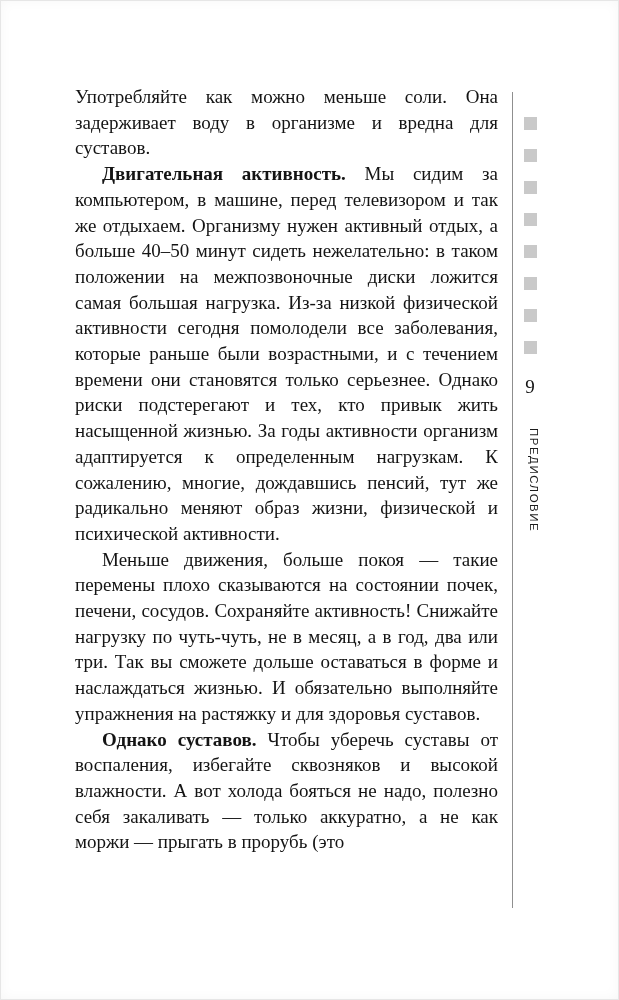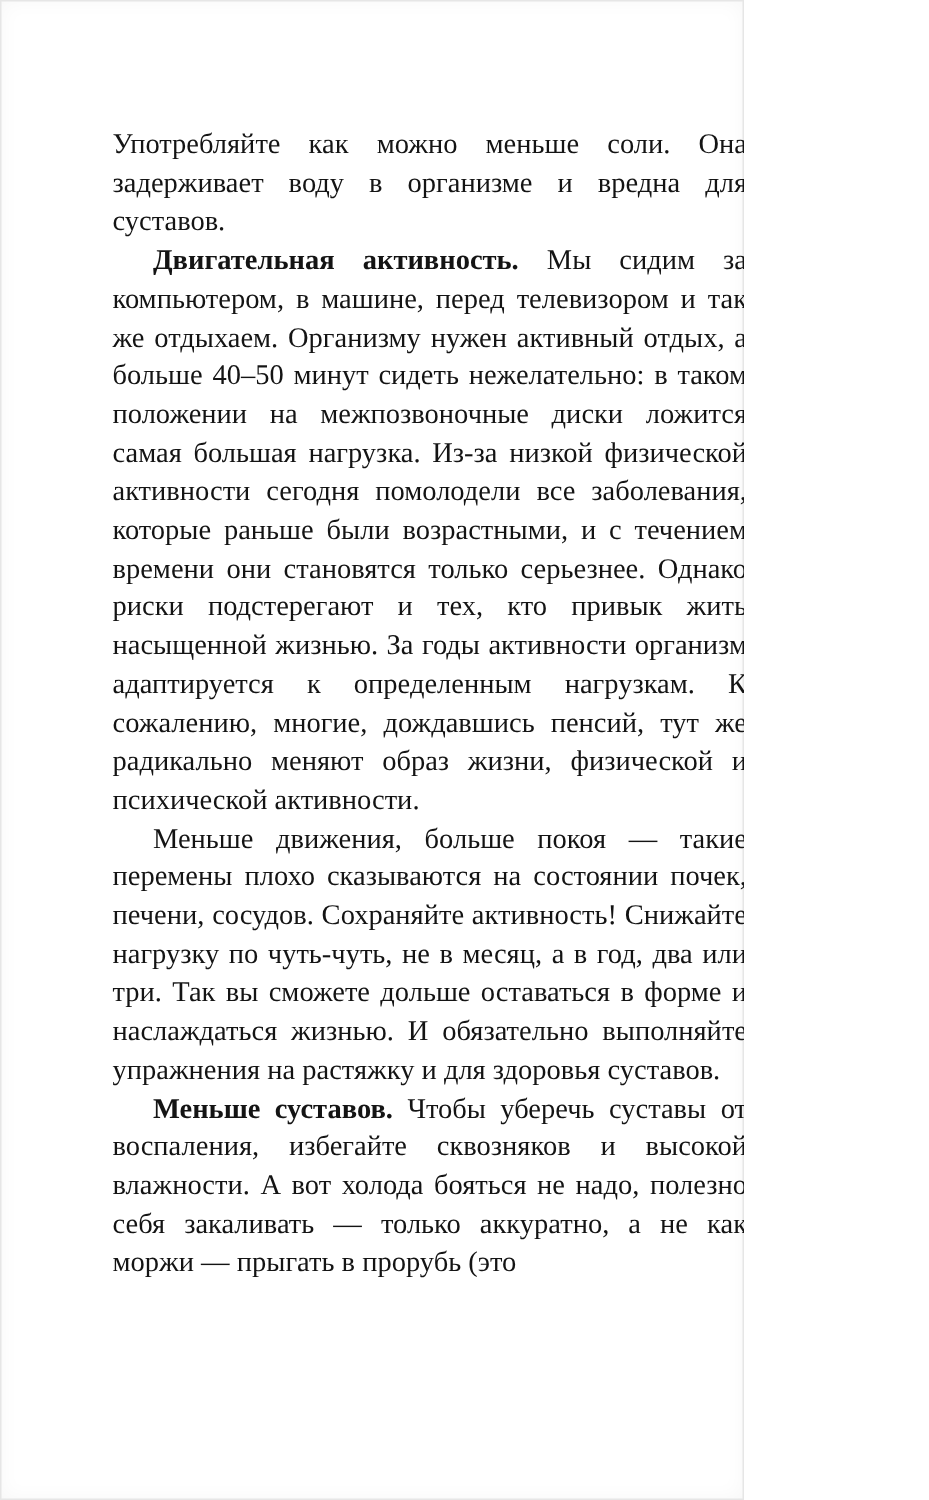--- a/index.html
+++ b/index.html
@@ -6,7 +6,7 @@
 
   .page {
     position: relative;
-    width: 496px;
+    width: 619px;
     height: 1000px;
     background: #ffffff;
     box-shadow: inset 0 0 0 1px #e6e6e6, inset 0 0 14px rgba(0,0,0,0.04);

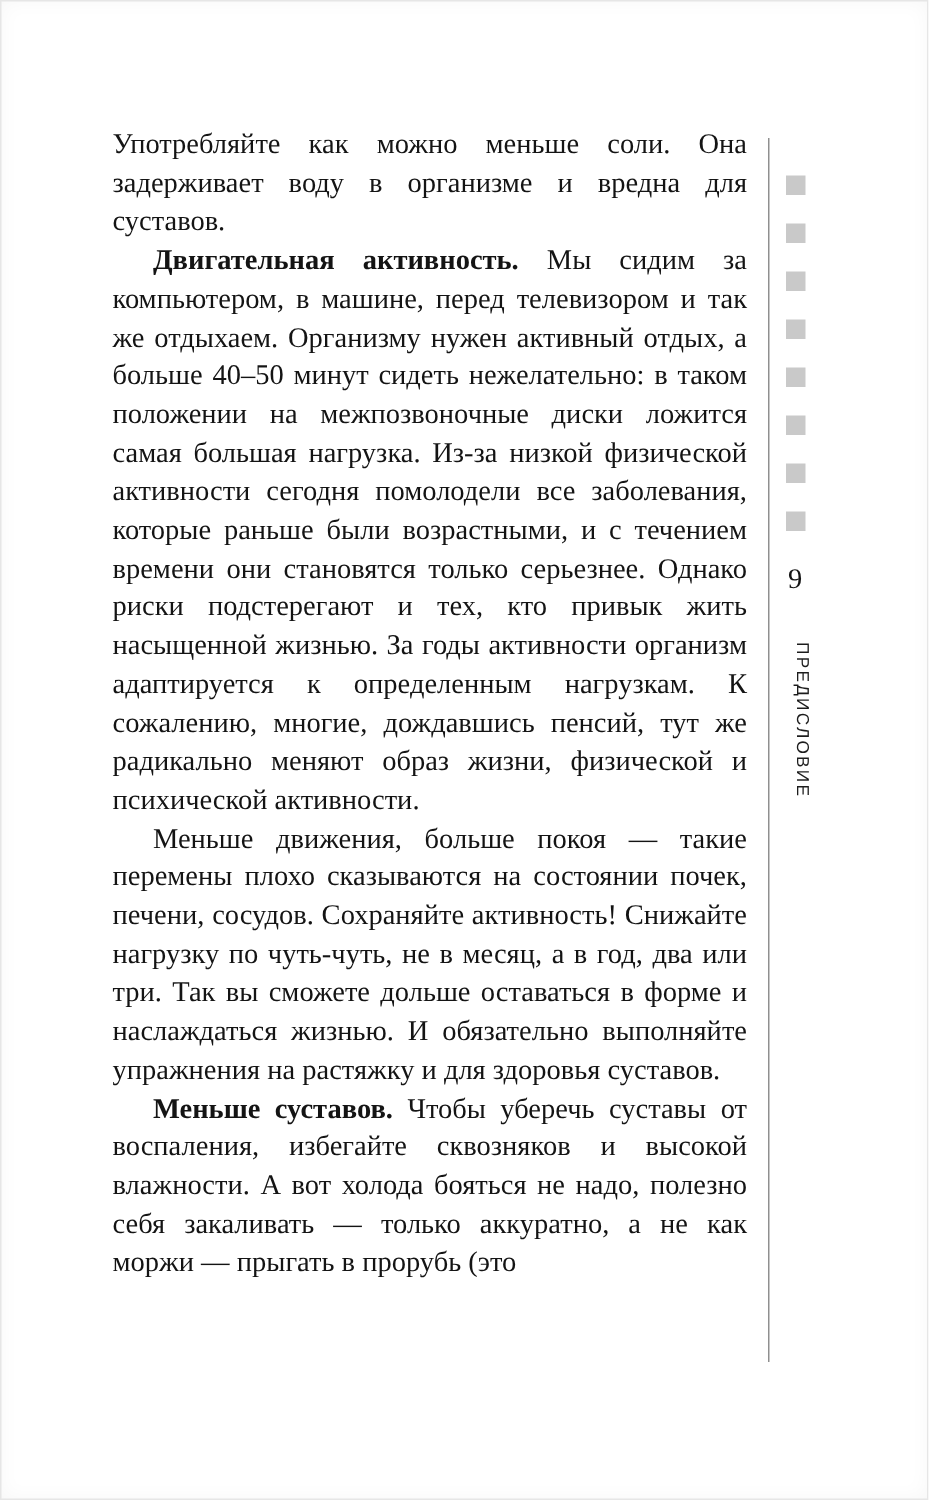--- a/index.html
+++ b/index.html
@@ -89,7 +89,7 @@
     <p class="no-indent"><b></b><span>Употребляйте как можно меньше соли. Она задерживает воду в организме и вредна для суставов.</span></p>
     <p><b>Двигательная активность.</b><span> Мы сидим за компьютером, в машине, перед телевизором и так же отдыхаем. Организму нужен активный отдых, а больше 40–50 минут сидеть нежелательно: в таком положении на межпозвоночные диски ложится самая большая нагрузка. Из-за низкой физической активности сегодня помолодели все заболевания, которые раньше были возрастными, и с течением времени они становятся только серьезнее. Однако риски подстерегают и тех, кто привык жить насыщенной жизнью. За годы активности организм адаптируется к определенным нагрузкам. К сожалению, многие, дождавшись пенсий, тут же радикально меняют образ жизни, физической и психической активности.</span></p>
     <p><b></b><span>Меньше движения, больше покоя — такие перемены плохо сказываются на состоянии почек, печени, сосудов. Сохраняйте активность! Снижайте нагрузку по чуть-чуть, не в месяц, а в год, два или три. Так вы сможете дольше оставаться в форме и наслаждаться жизнью. И обязательно выполняйте упражнения на растяжку и для здоровья суставов.</span></p>
-    <p><b>Меньше суставов.</b><span> Чтобы уберечь суставы от воспаления, избегайте сквозняков и высокой влажности. А вот холода бояться не надо, полезно себя закаливать — только аккуратно, а не как моржи — прыгать в прорубь (это</span></p>
+    <p><b>Однако суставов.</b><span> Чтобы уберечь суставы от воспаления, избегайте сквозняков и высокой влажности. А вот холода бояться не надо, полезно себя закаливать — только аккуратно, а не как моржи — прыгать в прорубь (это</span></p>
   </div>
 
   <div class="margin-rule"></div>

